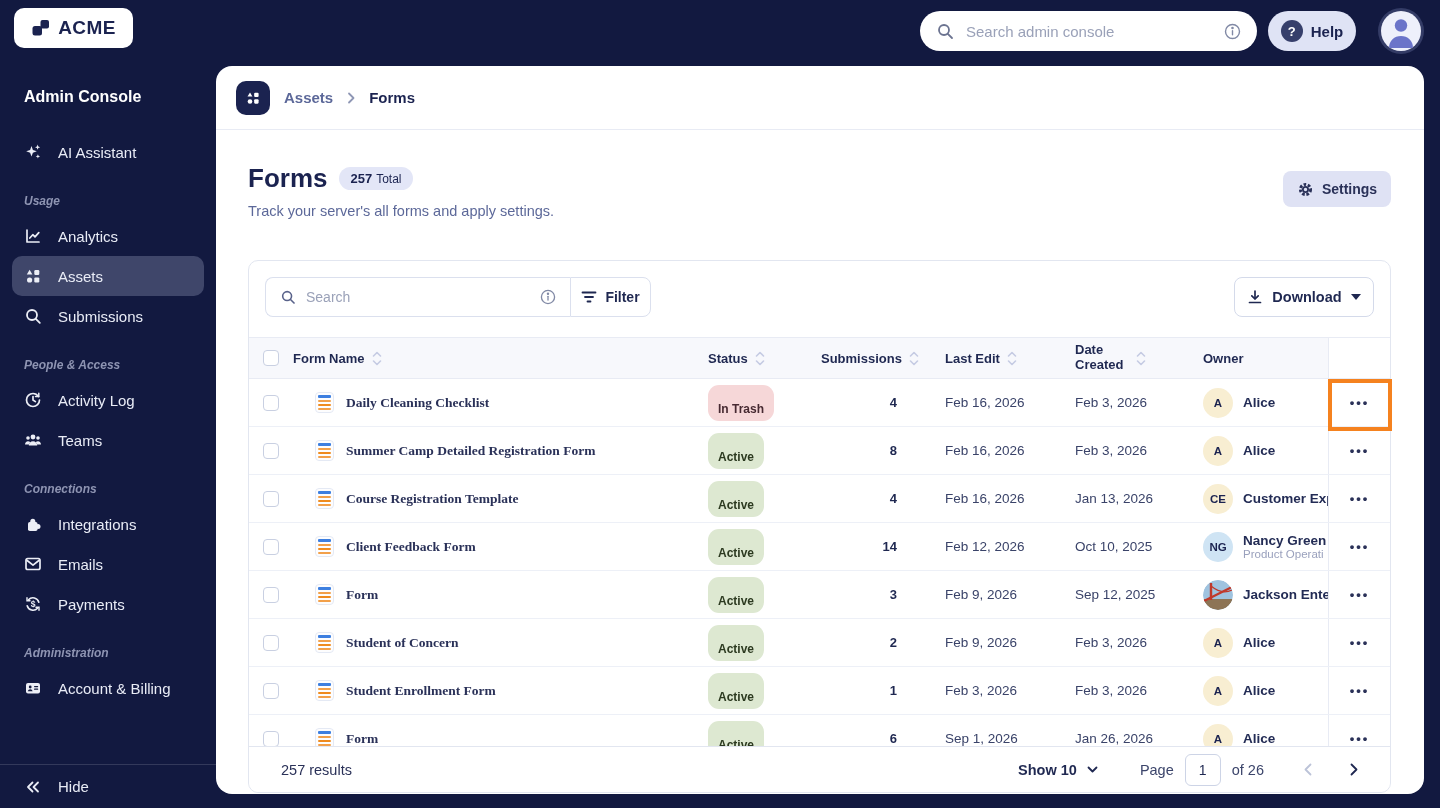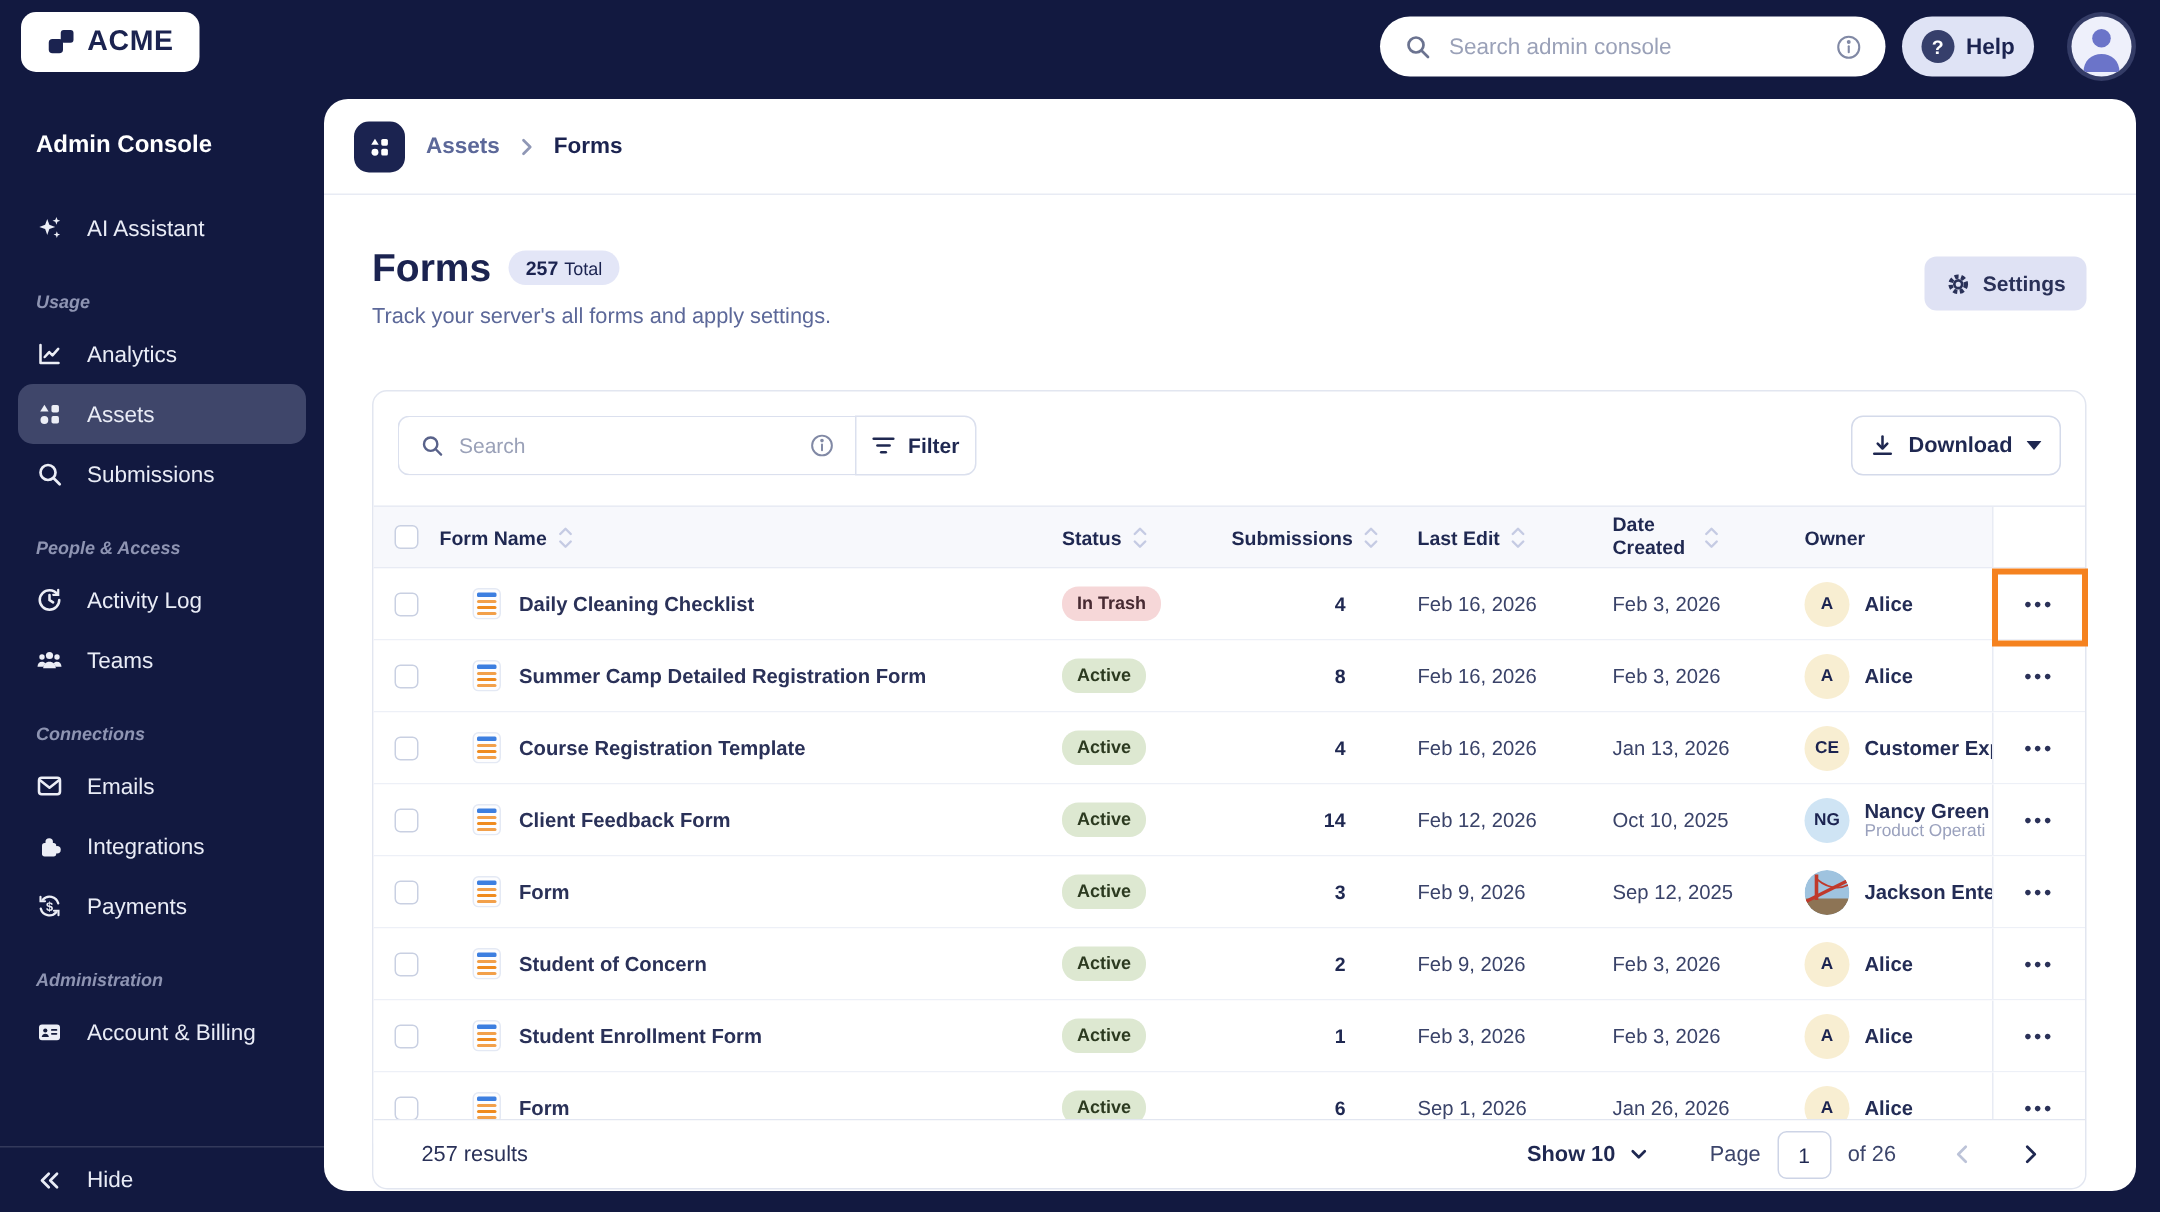--- a/index.html
+++ b/index.html
@@ -127,7 +127,7 @@
 
   .trow { height:48px; border-bottom:1px solid #edf0f7; cursor:pointer; background:#fff; }
   .checkbox { width:16px; height:16px; border:1.5px solid #c9d0e2; border-radius:4px; background:#fff; display:block; cursor:pointer; }
-  .c-name { display:flex; align-items:center; gap:12px; padding-left:22px; overflow:hidden; }
+  .c-name { display:flex; align-items:center; gap:12px; padding-left:22px; overflow:hidden;font-family:Liberation Serif, serif; }
   .form-name { font-size:13.5px; font-weight:700; color:#2a3158; white-space:nowrap; }
   .form-icon {
     width:19px; height:21px; background:#fdfdfe; border:1px solid #e4e9f4; border-radius:4px;

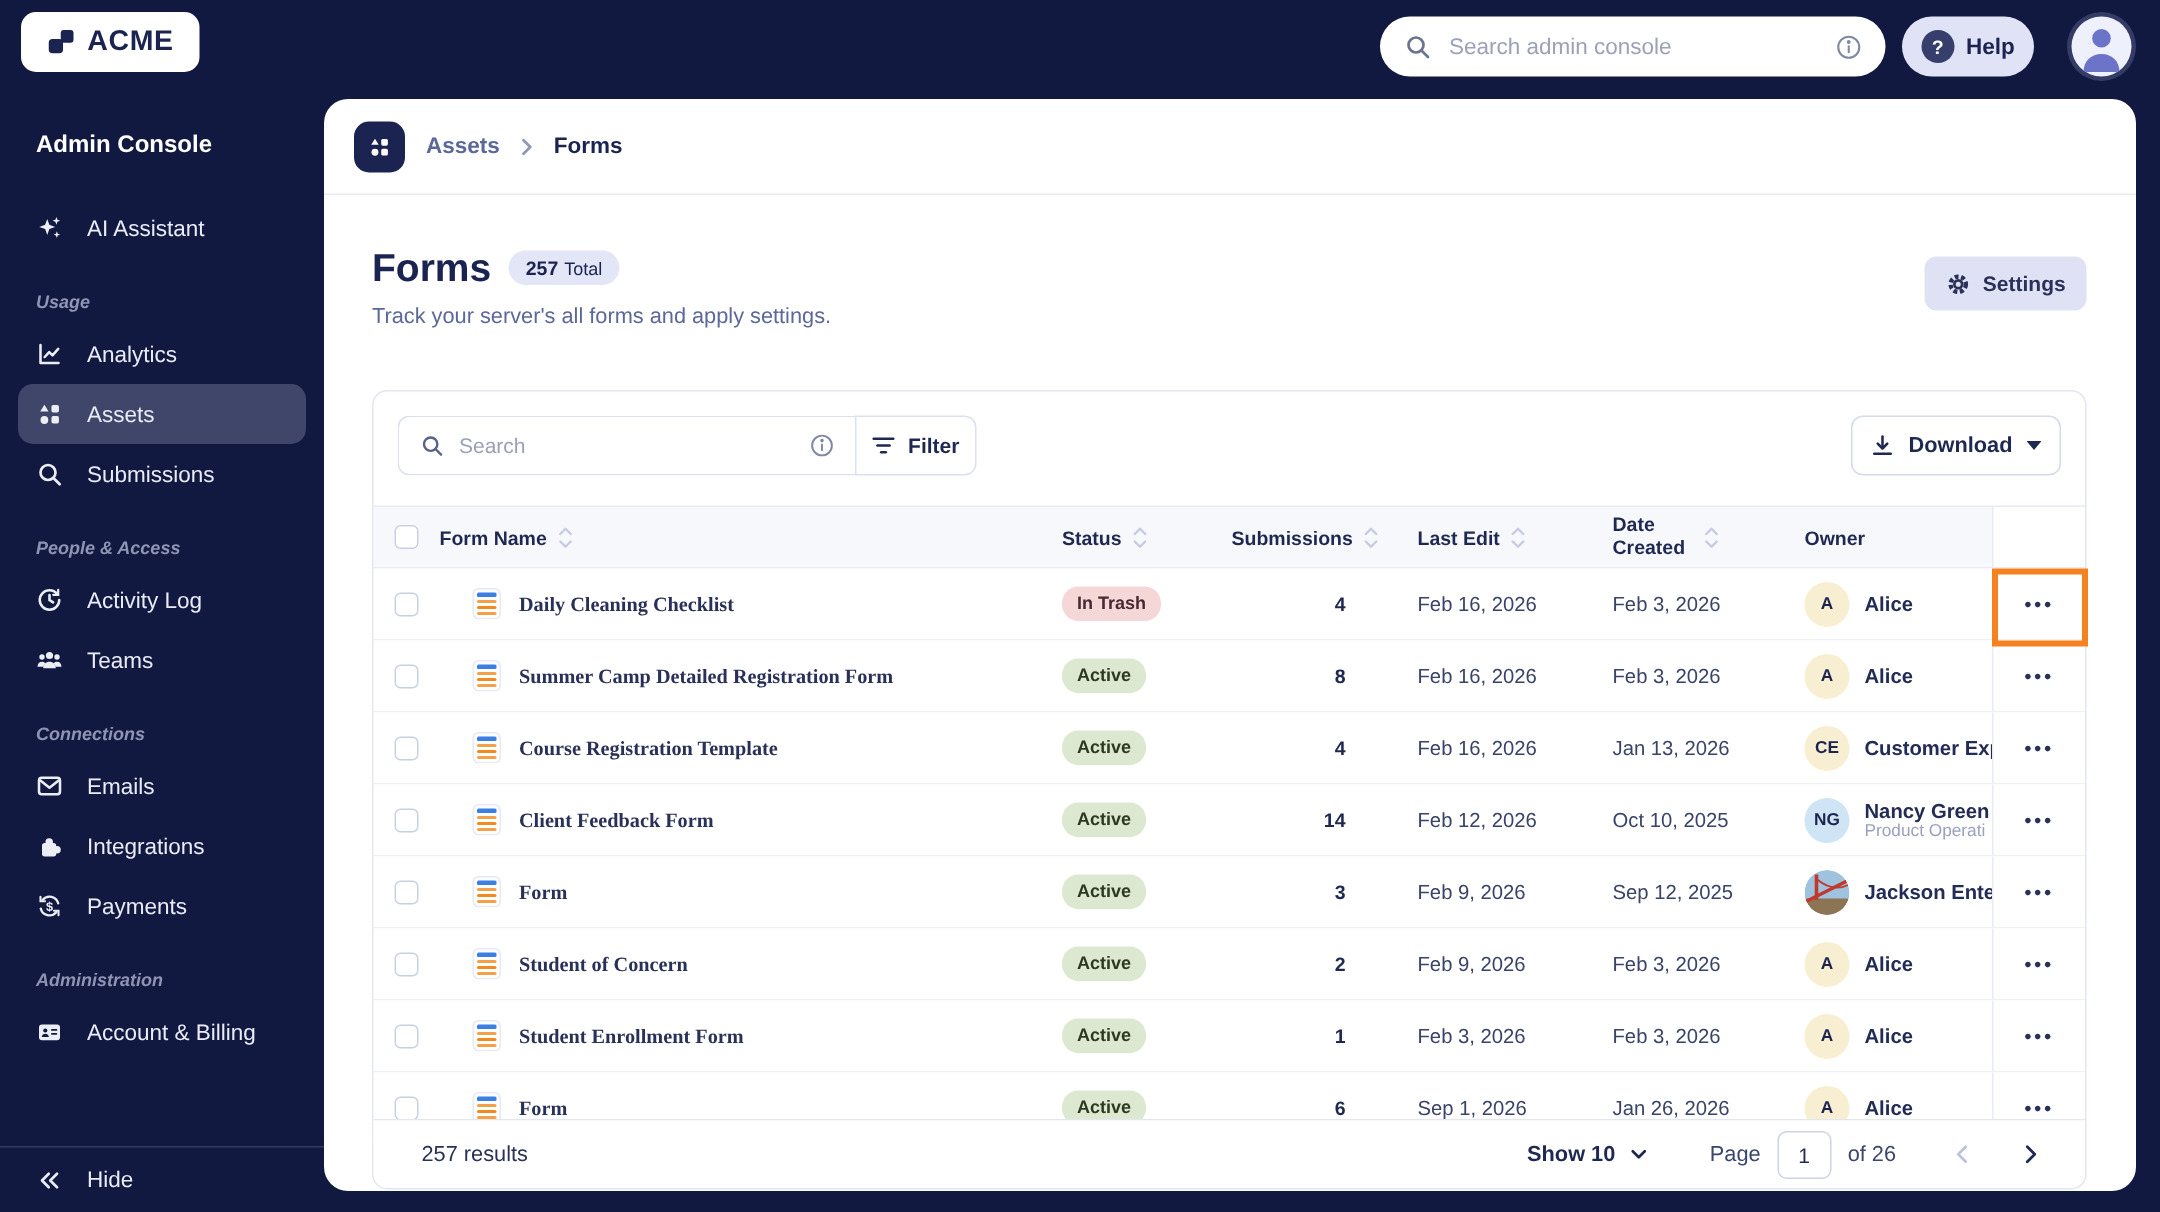--- a/index.html
+++ b/index.html
@@ -138,7 +138,7 @@
   .form-icon .b2 { height:2.5px; background:#f2a04a; }
   .form-icon .b3 { height:2.5px; background:#ef8b1f; }
   .form-icon .b4 { height:2.5px; background:#f2a04a; }
-  .badge { display:inline-block; padding:4px 10px 5px; border-radius:11px; font-size:12px; font-weight:700; }
+  .badge { display:inline-block; padding:17px 10px 5px; border-radius:11px; font-size:12px; font-weight:700; }
   .badge.trash  { background:#f6d7d8; color:#472a32; }
   .badge.active { background:#dde8d1; color:#2c3a20; }
   .c-subs { text-align:right; padding-right:20px; font-size:13px; font-weight:700; color:#1f2851; }

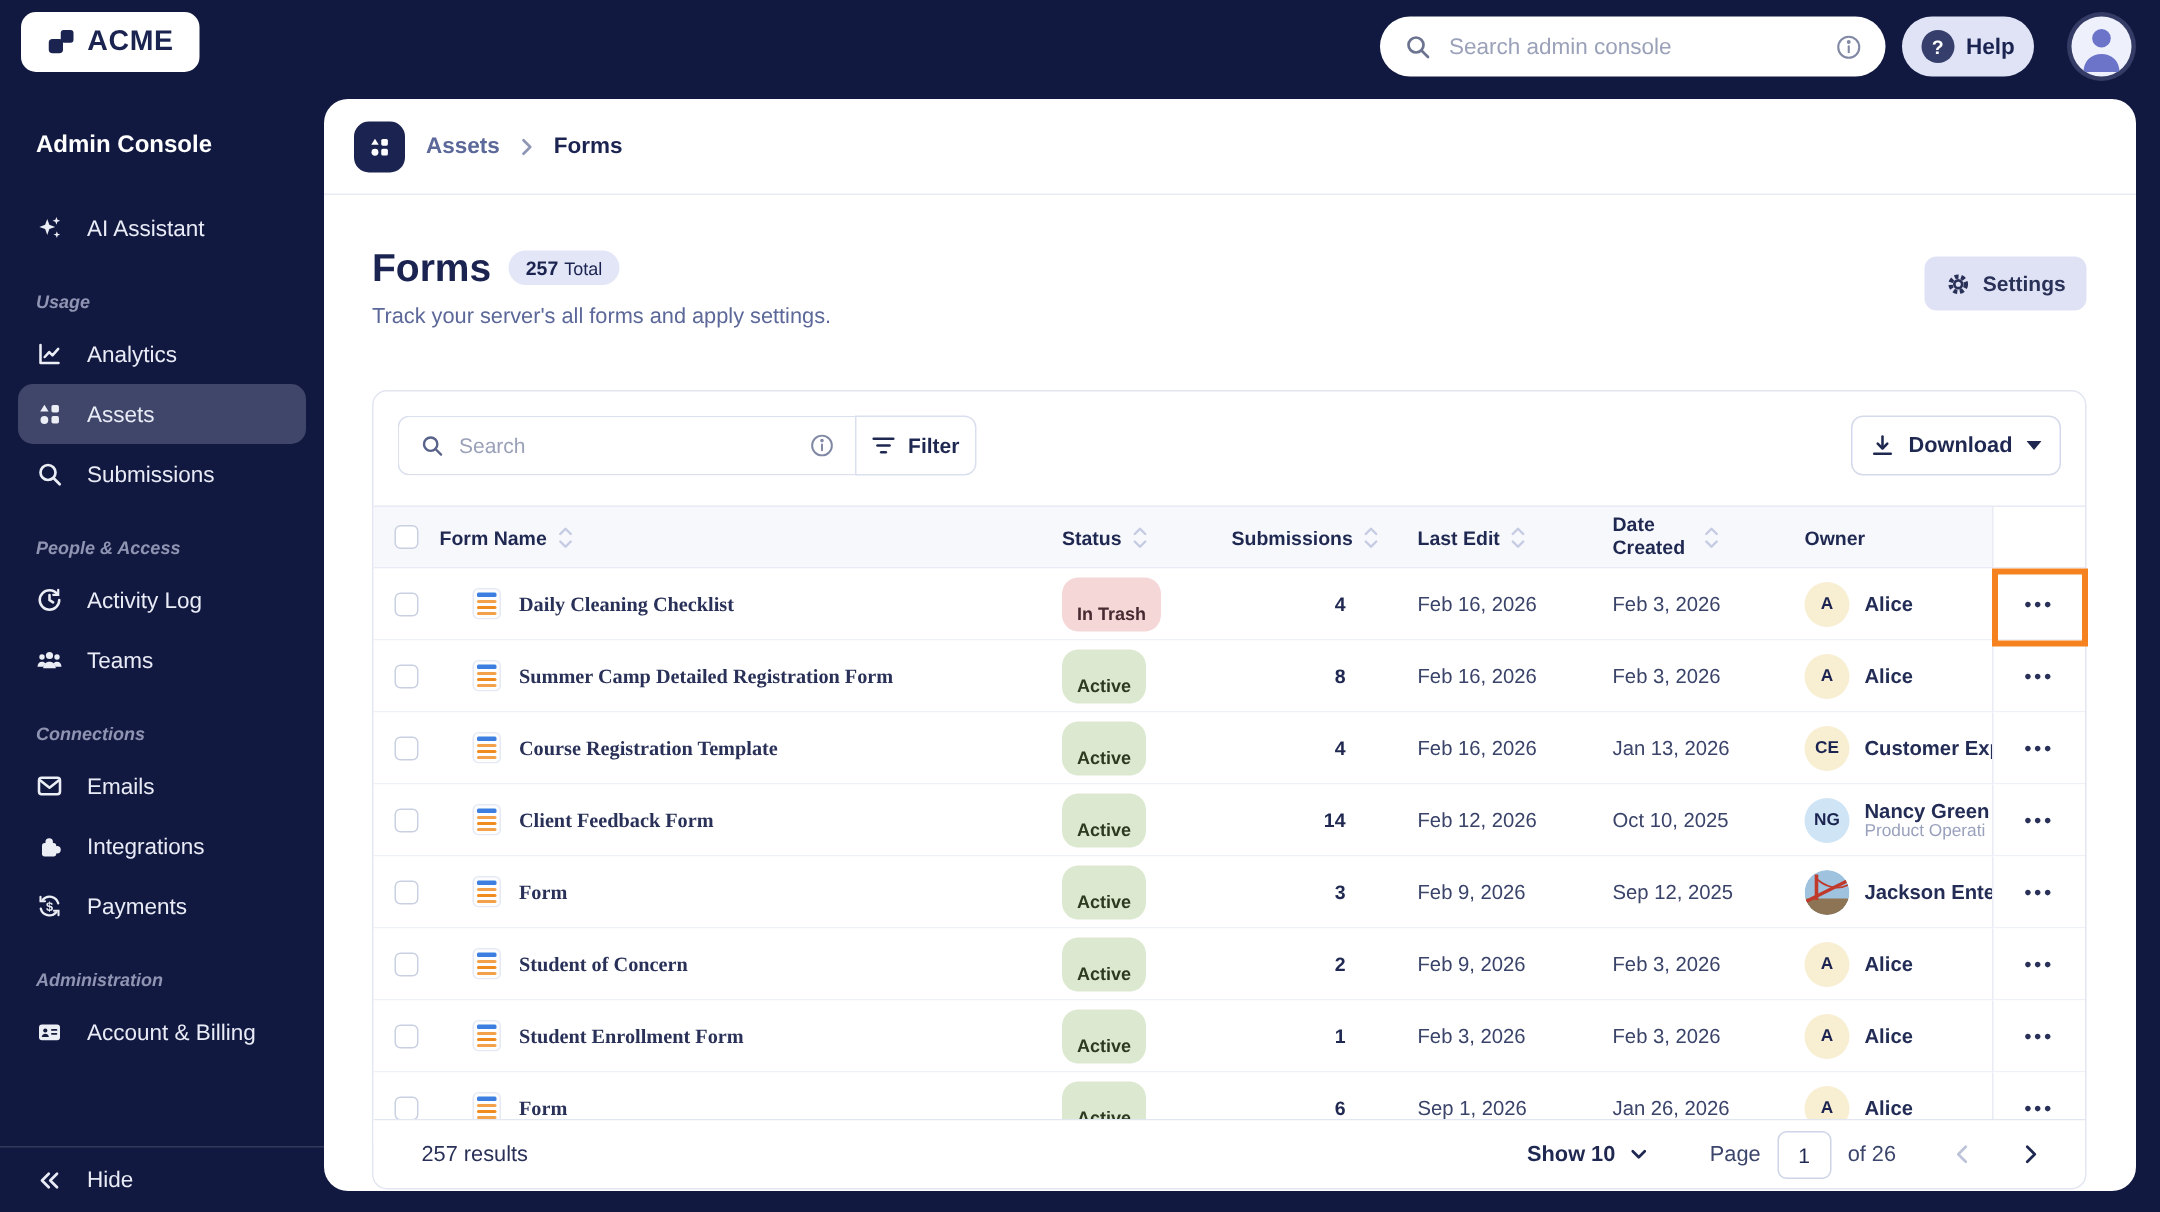--- a/index.html
+++ b/index.html
@@ -297,15 +297,6 @@
   <div class="section-label">Connections</div>
   <div class="nav-item">
     <span class="nav-ic">
-      <svg width="18" height="18" viewBox="0 0 18 18" fill="none" stroke="#eceef6" stroke-width="1.7" stroke-linejoin="round">
-          <rect x="2" y="3.5" width="14" height="11" rx="1.8"></rect>
-          <path d="M2.5 5l6.5 5.2L15.5 5"></path>
-        </svg>
-    </span>
-    <span>Emails</span>
-  </div>
-  <div class="nav-item">
-    <span class="nav-ic">
       <svg width="18" height="18" viewBox="0 0 18 18" fill="#eceef6">
           <rect x="4" y="7" width="9.5" height="9" rx="1.8"></rect>
           <circle cx="8.8" cy="6.3" r="2.5"></circle>
@@ -313,6 +304,15 @@
         </svg>
     </span>
     <span>Integrations</span>
+  </div>
+  <div class="nav-item">
+    <span class="nav-ic">
+      <svg width="18" height="18" viewBox="0 0 18 18" fill="none" stroke="#eceef6" stroke-width="1.7" stroke-linejoin="round">
+          <rect x="2" y="3.5" width="14" height="11" rx="1.8"></rect>
+          <path d="M2.5 5l6.5 5.2L15.5 5"></path>
+        </svg>
+    </span>
+    <span>Emails</span>
   </div>
   <div class="nav-item">
     <span class="nav-ic">

